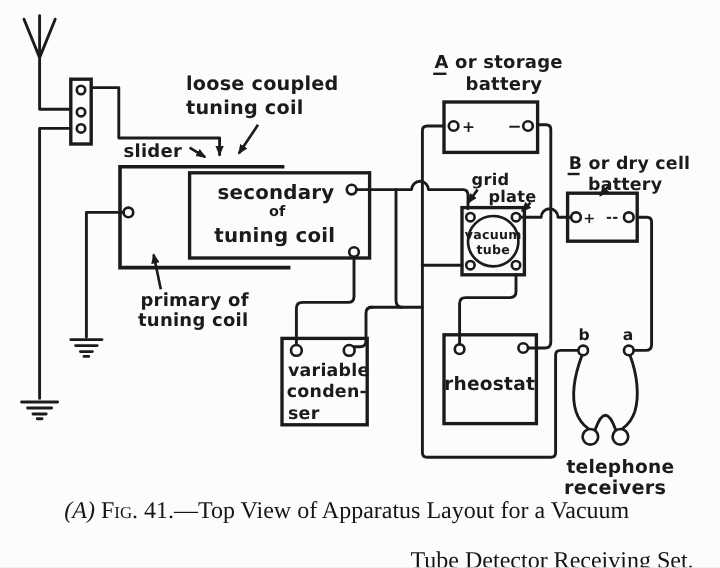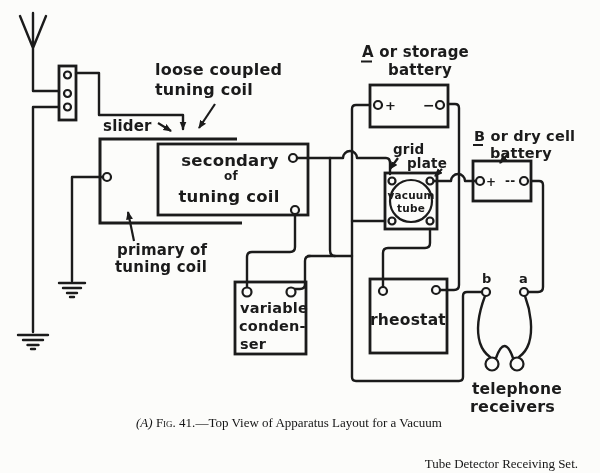--- a/index.html
+++ b/index.html
@@ -13,7 +13,7 @@
   .lbl{fill:#1b1b1b;font-weight:700;letter-spacing:.2px;}
   .arrow{fill:none;stroke:#1b1b1b;stroke-width:2.2;}
   .caption{position:absolute;left:0;top:415px;width:578px;text-align:center;
-           font-family:"Liberation Serif",serif;font-size:13px;color:#151515;}
+           font-family:"Liberation Serif",serif;font-size:20px;color:#151515;}
   .caption .it{font-style:italic;}
   .caption .sc{font-variant:small-caps;}
   .cap2{top:456px;text-align:right;}

